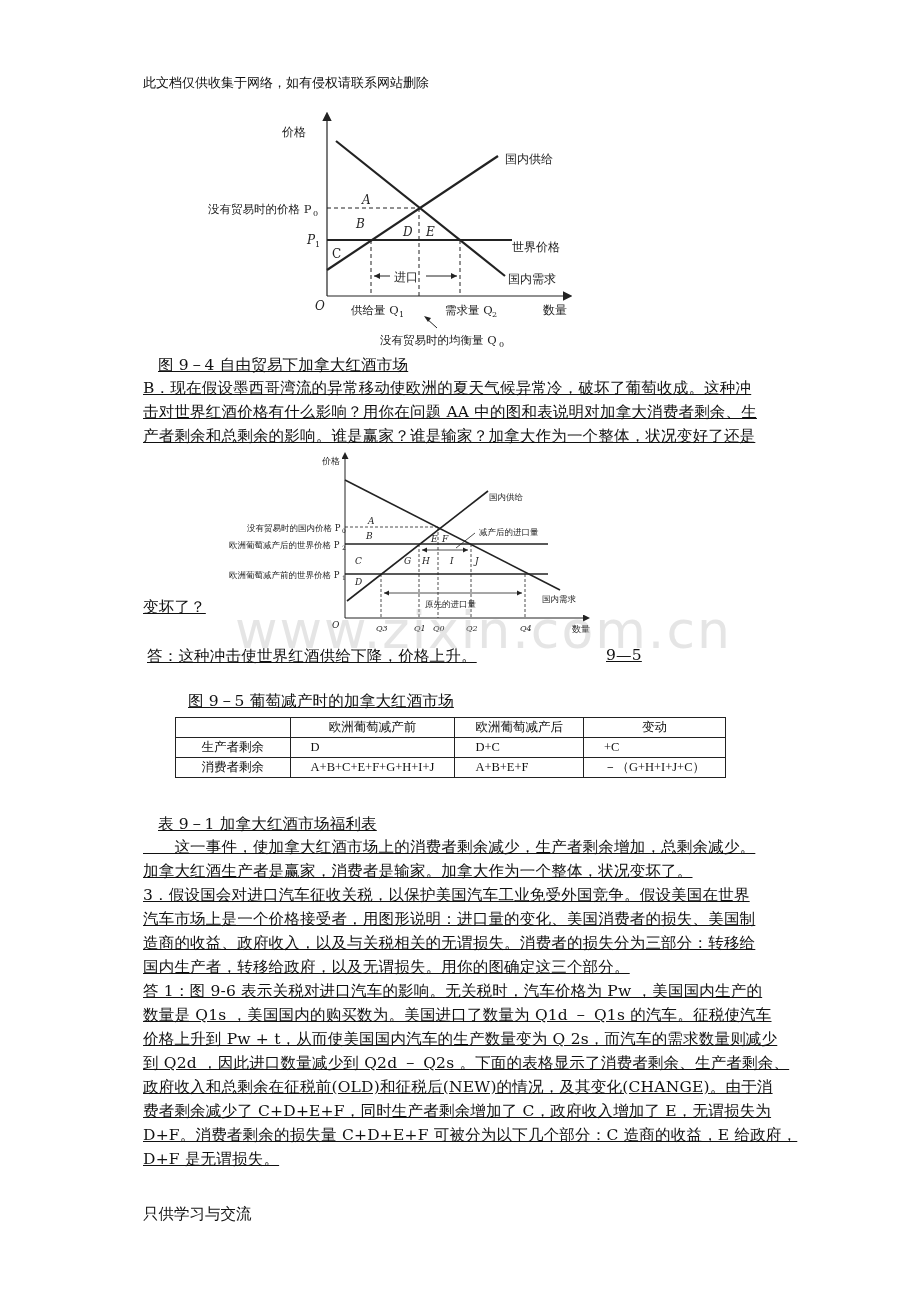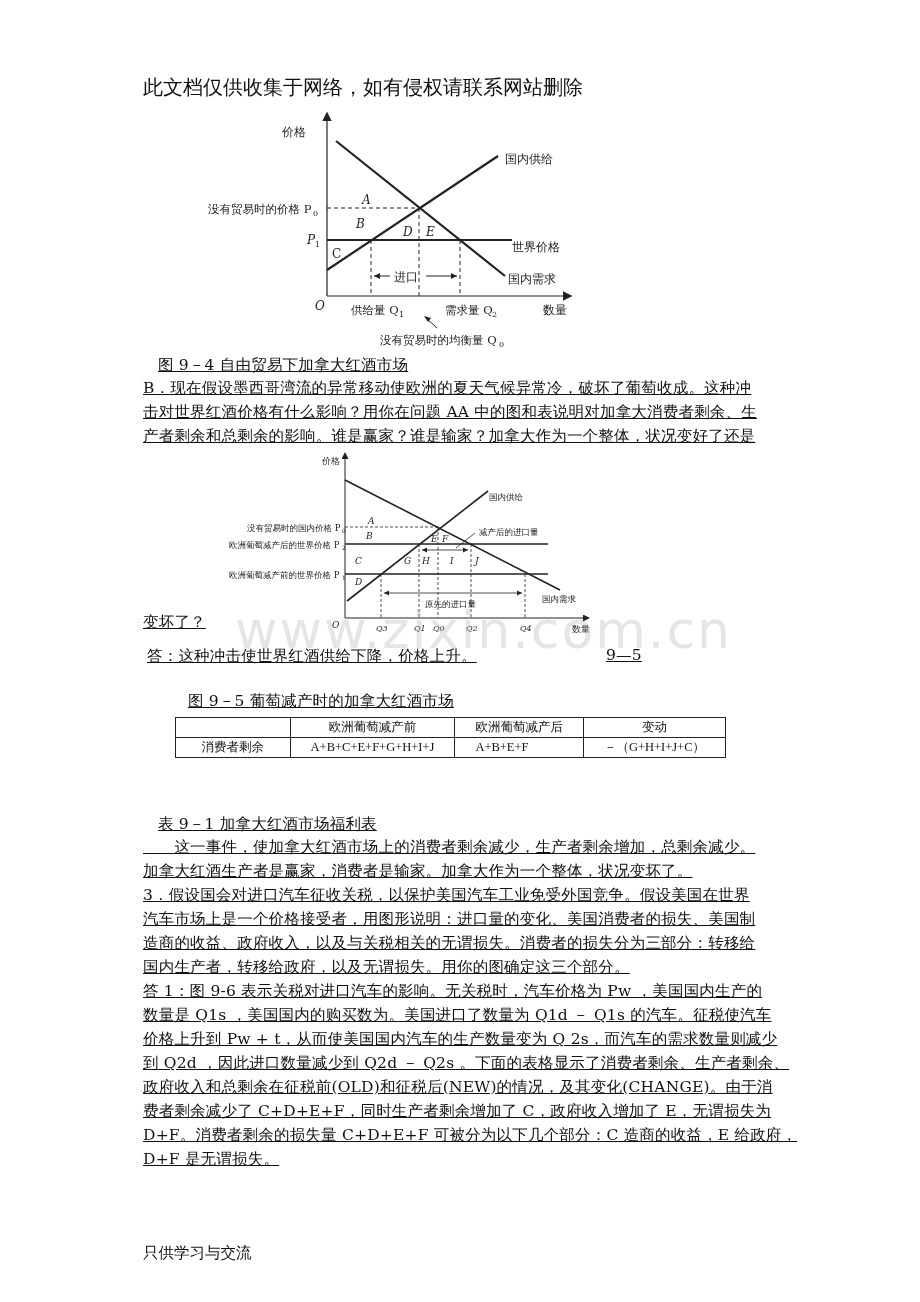--- a/index.html
+++ b/index.html
@@ -7,7 +7,7 @@
          font-family: "DejaVu Serif", "Liberation Serif", serif; color: #111; }
   .abs { position: absolute; }
   .line { position: absolute; left: 143px; font-size: 15.5px; line-height: 22px; white-space: nowrap; letter-spacing: 0.2px; text-decoration: underline; }
-  .header { top: 74px; left: 143px; font-size: 20px; }
+  .header { top: 74px; left: 143px; font-size: 13px; }
   .footer { top: 1204px; left: 143px; font-size: 15.5px; margin-top: 39px; }
   svg text { font-family: "DejaVu Serif", "Liberation Serif", serif; fill: #222; }
   table.welfare { position: absolute; left: 175px; top: 717px; width: 551px; border-collapse: collapse;

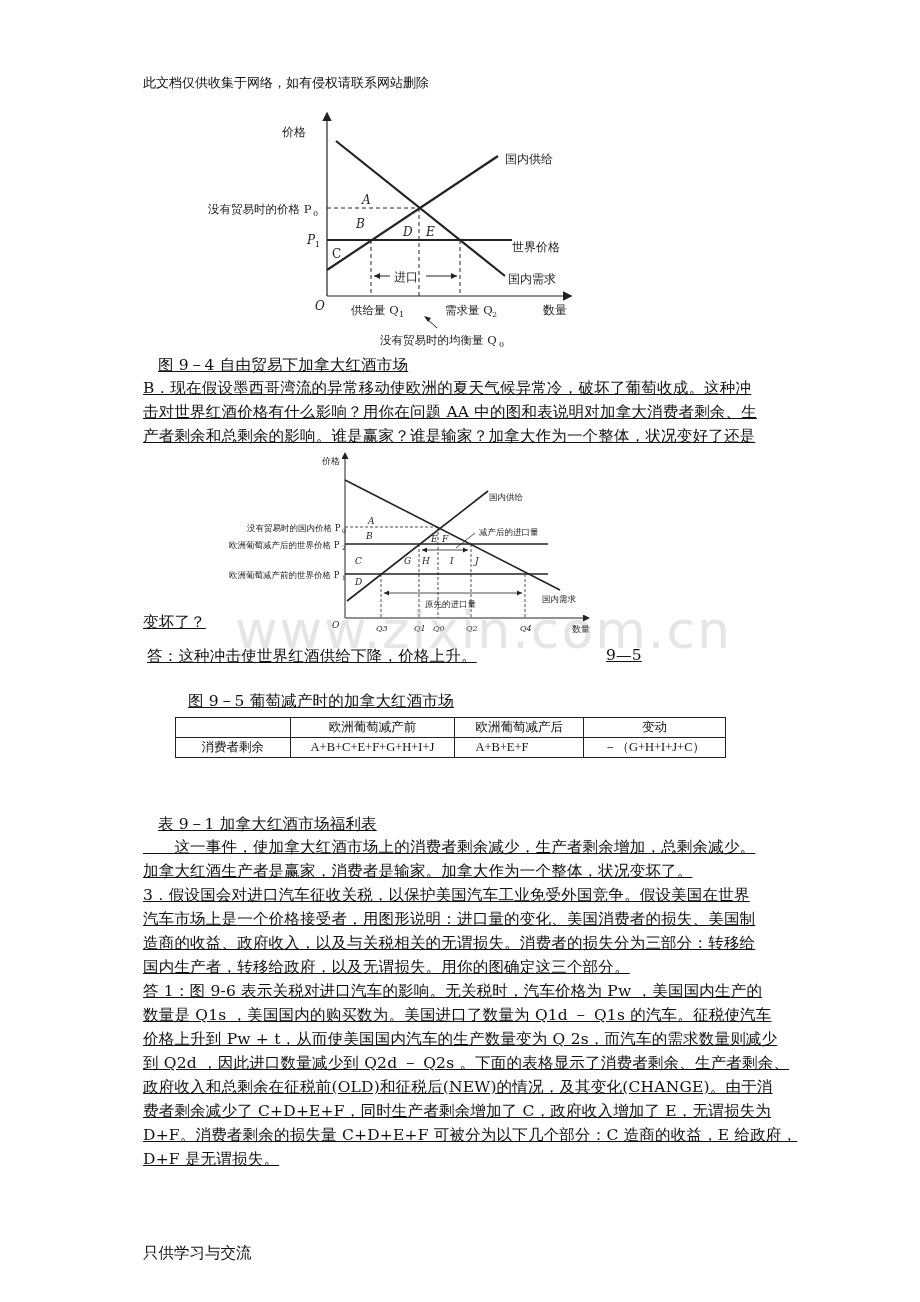--- a/index.html
+++ b/index.html
@@ -144,7 +144,7 @@
 
 <div class="watermark">www.zixin.com.cn</div>
 
-<div class="line" style="top:611px">变坏了？</div>
+<div class="line" style="top:596px">变坏了？</div>
 <div class="line" style="top:644px;left:606px">9—5</div>
 <div class="line" style="top:645px;left:147px">答：这种冲击使世界红酒供给下降，价格上升。</div>
 <div class="line" style="top:690px;left:188px">图 9－5    葡萄减产时的加拿大红酒市场</div>

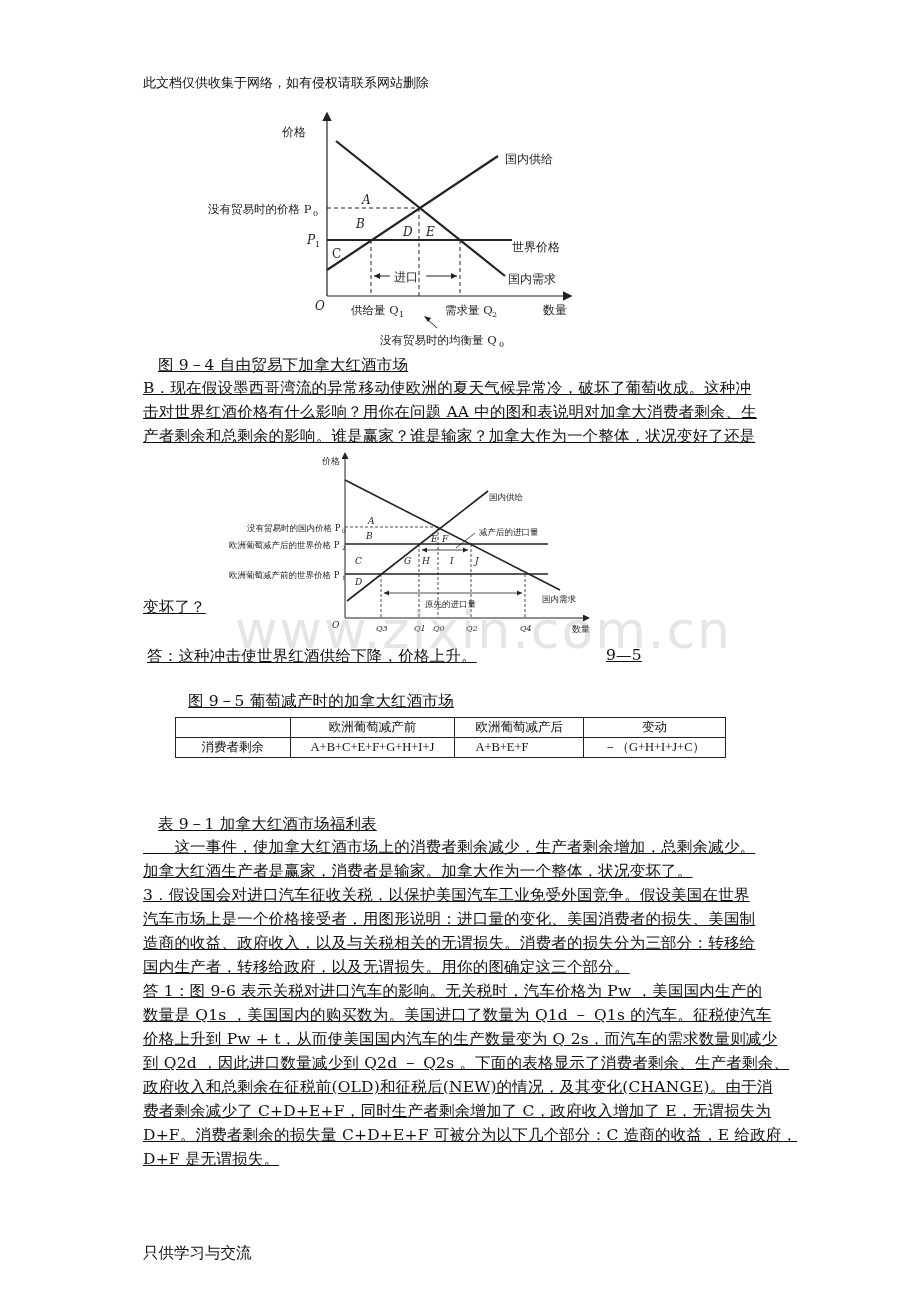--- a/index.html
+++ b/index.html
@@ -158,6 +158,12 @@
     <td class="ch">变动</td>
   </tr>
   <tr>
+    <td class="rh">生产者剩余</td>
+    <td>D</td>
+    <td>D+C</td>
+    <td>+C</td>
+  </tr>
+  <tr>
     <td class="rh">消费者剩余</td>
     <td>A+B+C+E+F+G+H+I+J</td>
     <td>A+B+E+F</td>

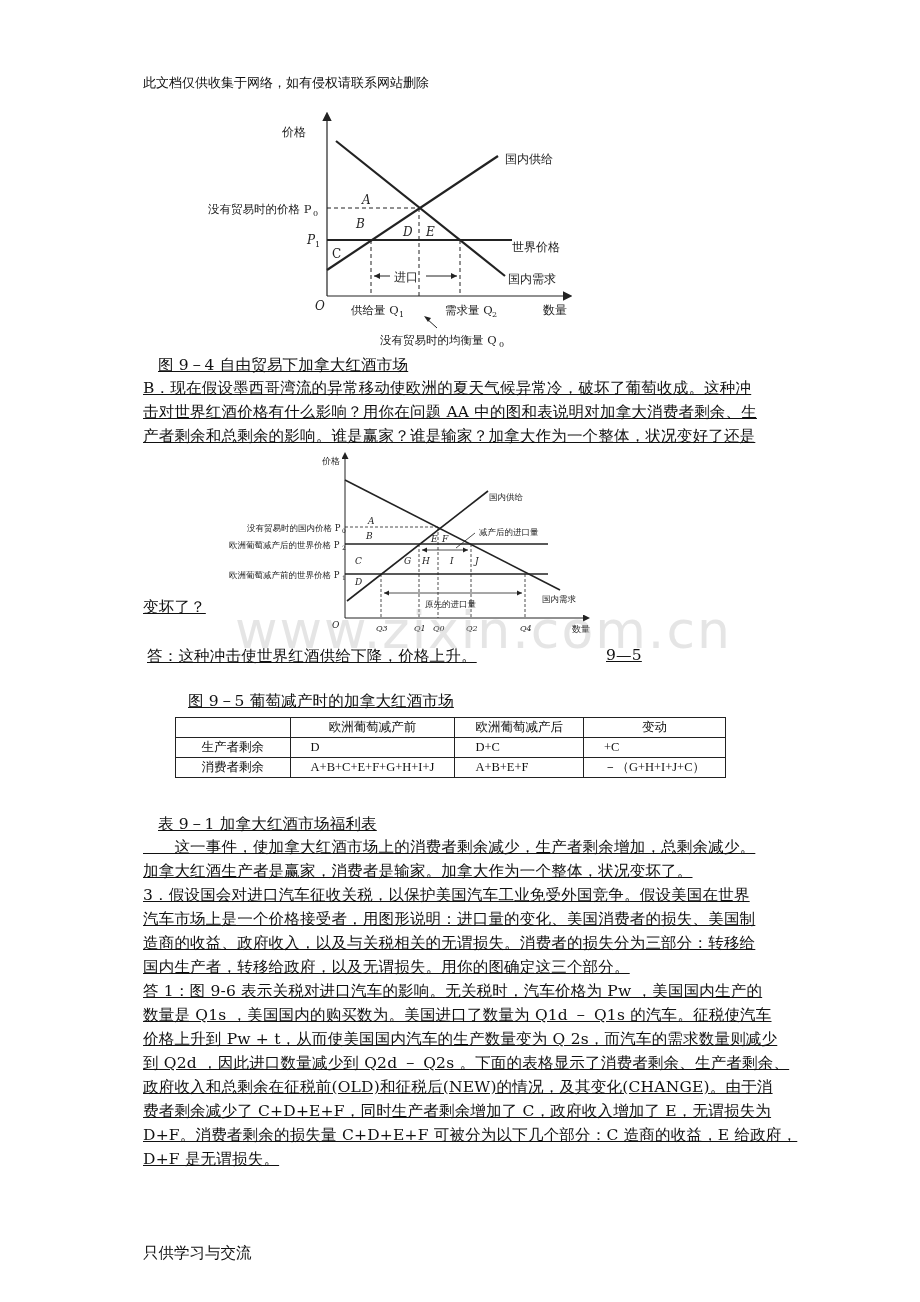--- a/index.html
+++ b/index.html
@@ -8,7 +8,7 @@
   .abs { position: absolute; }
   .line { position: absolute; left: 143px; font-size: 15.5px; line-height: 22px; white-space: nowrap; letter-spacing: 0.2px; text-decoration: underline; }
   .header { top: 74px; left: 143px; font-size: 13px; }
-  .footer { top: 1204px; left: 143px; font-size: 15.5px; margin-top: 39px; }
+  .footer { top: 1204px; left: 143px; font-size: 15.5px; }
   svg text { font-family: "DejaVu Serif", "Liberation Serif", serif; fill: #222; }
   table.welfare { position: absolute; left: 175px; top: 717px; width: 551px; border-collapse: collapse;
                   font-size: 12.5px; font-family: "Liberation Serif", "DejaVu Serif", serif; }

